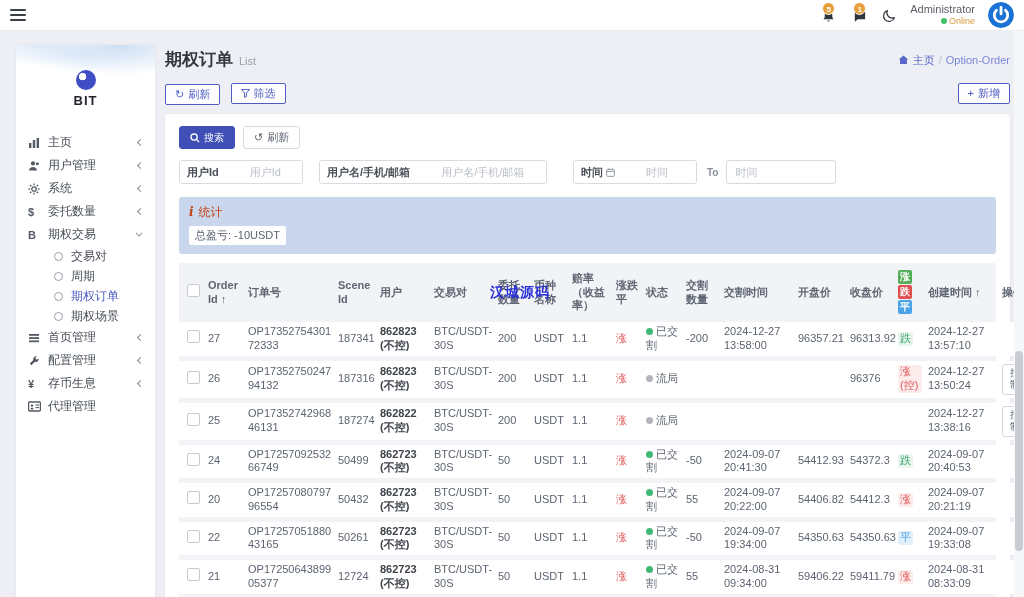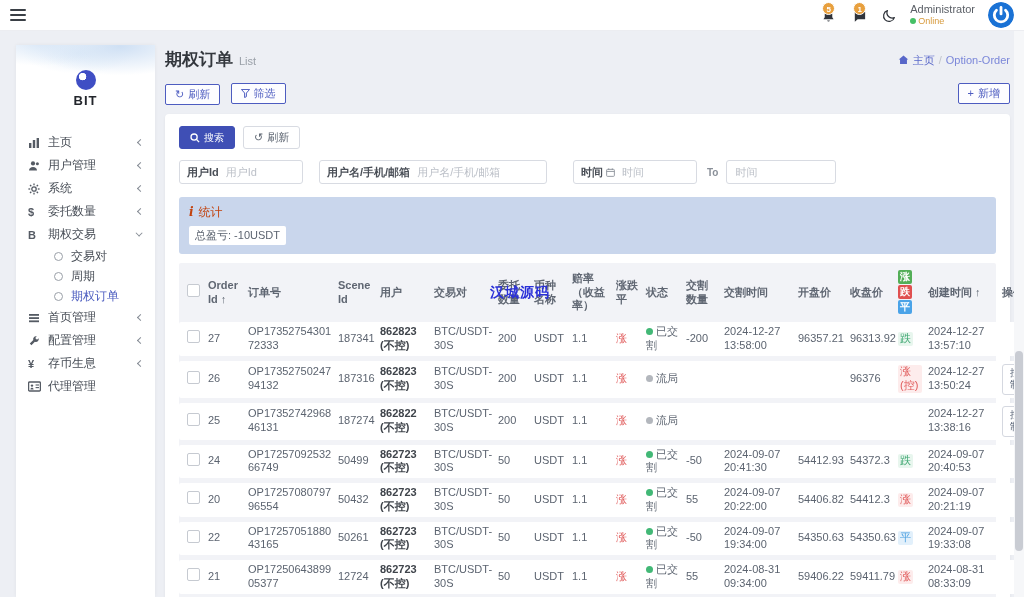--- a/index.html
+++ b/index.html
@@ -17,7 +17,7 @@
   .badge { position:absolute; top:-4px; left:2px; min-width:13px; height:13px; border-radius:50%;
     background:#e8a03e; color:#fff; font-size:8px; font-weight:bold; line-height:13px; text-align:center; border:1px solid #fff; }
   .moon svg { display:block; }
-  .userbox { line-height:1.2; }
+  .userbox { text-align:right; line-height:1.2; }
   .user-name { font-size:11px; color:#5a5f66; }
   .user-status { font-size:9px; color:#d79a3c; }
   .user-status .dot { display:inline-block; width:6px; height:6px; border-radius:50%; background:#45c066; margin-right:2px; }

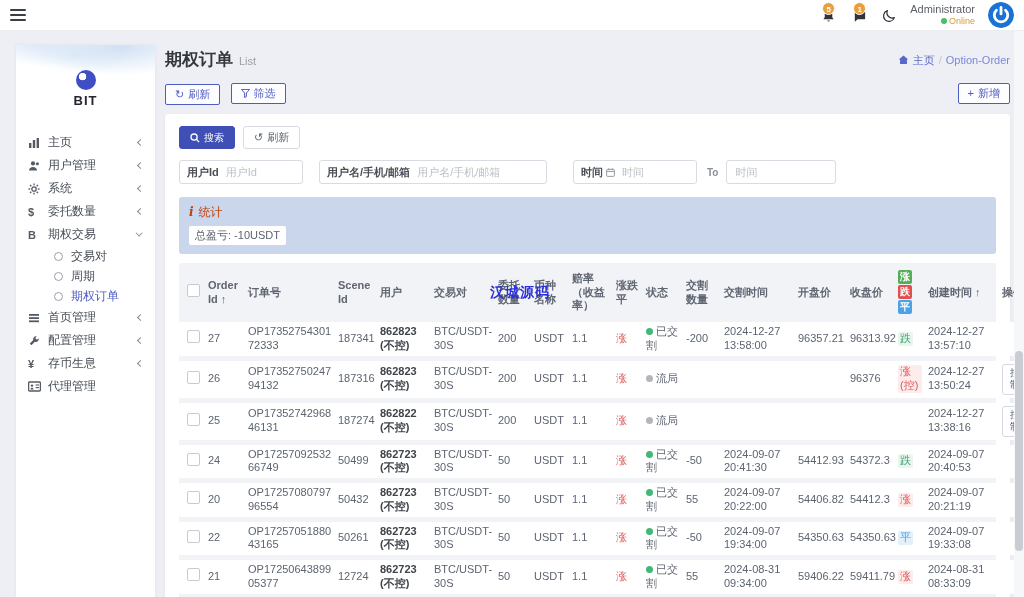--- a/index.html
+++ b/index.html
@@ -70,7 +70,7 @@
   .btn-plain { display:inline-flex; align-items:center; gap:4px; height:23px; padding:0 10px;
     background:#fff; border:1px solid #d8dbe2; color:#5c6470; border-radius:3px; font-size:11px; cursor:pointer; }
   .fields-row { display:flex; align-items:center; margin-top:11px; gap:16px; }
-  .fgroup { display:flex; align-items:center; border:1px solid #d8dbe2; border-radius:3px; height:24px; background:#fff; }
+  .fgroup { display:flex; align-items:center; border:1px solid #d8dbe2; border-radius:3px; height:24px; background:#fff;gap:24px; }
   .fgroup label { font-size:11px; font-weight:bold; color:#4a4f57; padding:0 7px; white-space:nowrap; display:flex; align-items:center; gap:3px; }
   .fgroup input { border:none; outline:none; font-size:11px; color:#333; height:100%; background:transparent; }
   .fgroup input::placeholder { color:#bcc0c8; }

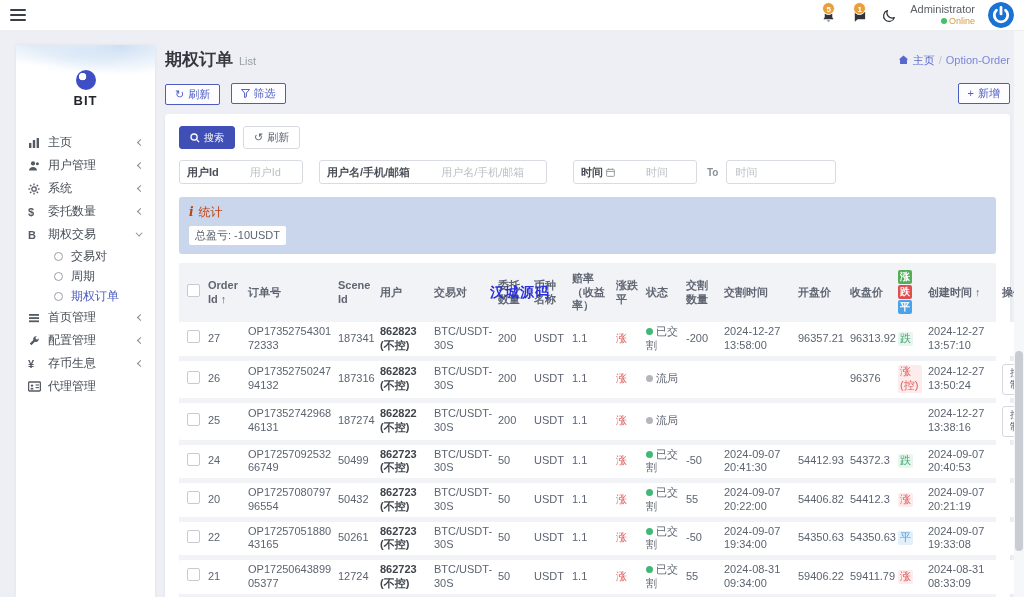--- a/index.html
+++ b/index.html
@@ -235,6 +235,10 @@
     <div class="submenu-item active">
       <span class="radio"></span>
         <span>期权订单</span>
+    </div>
+    <div class="submenu-item">
+      <span class="radio"></span>
+        <span>期权场景</span>
     </div>
     <div class="menu-item">
       <span class="mi-icon">

